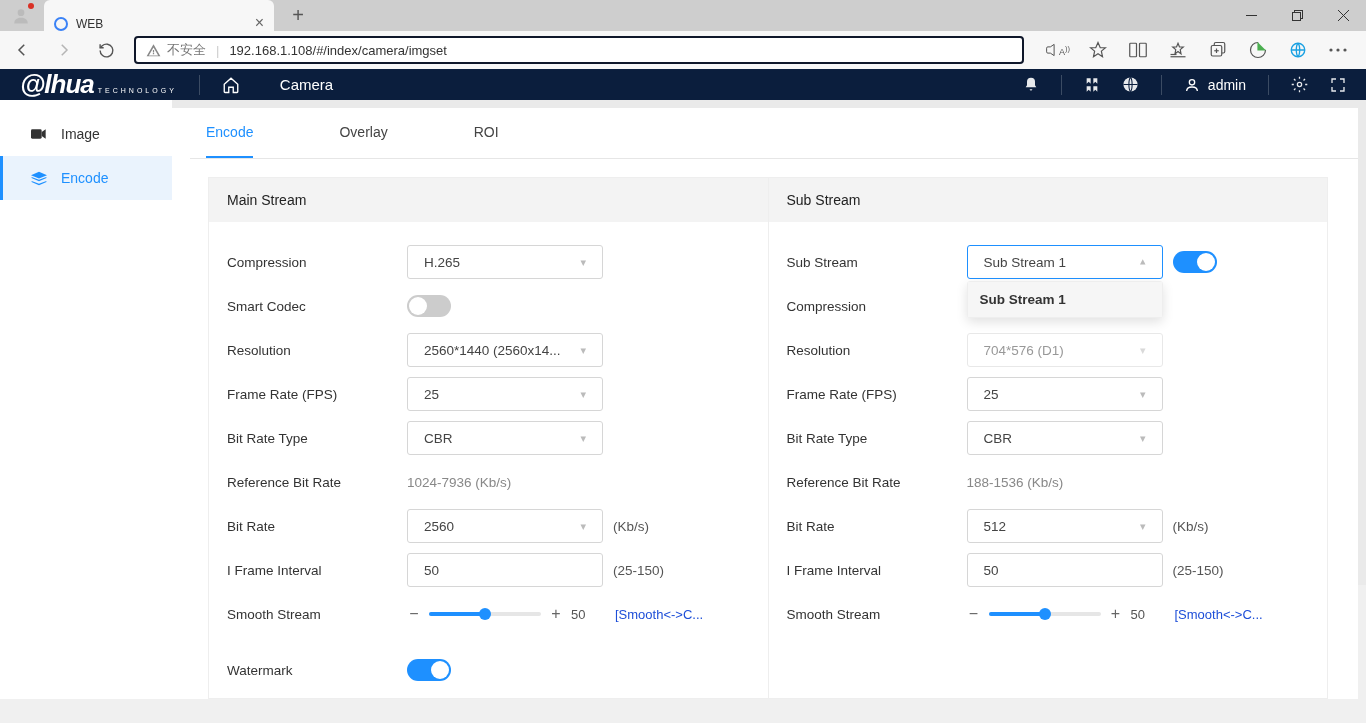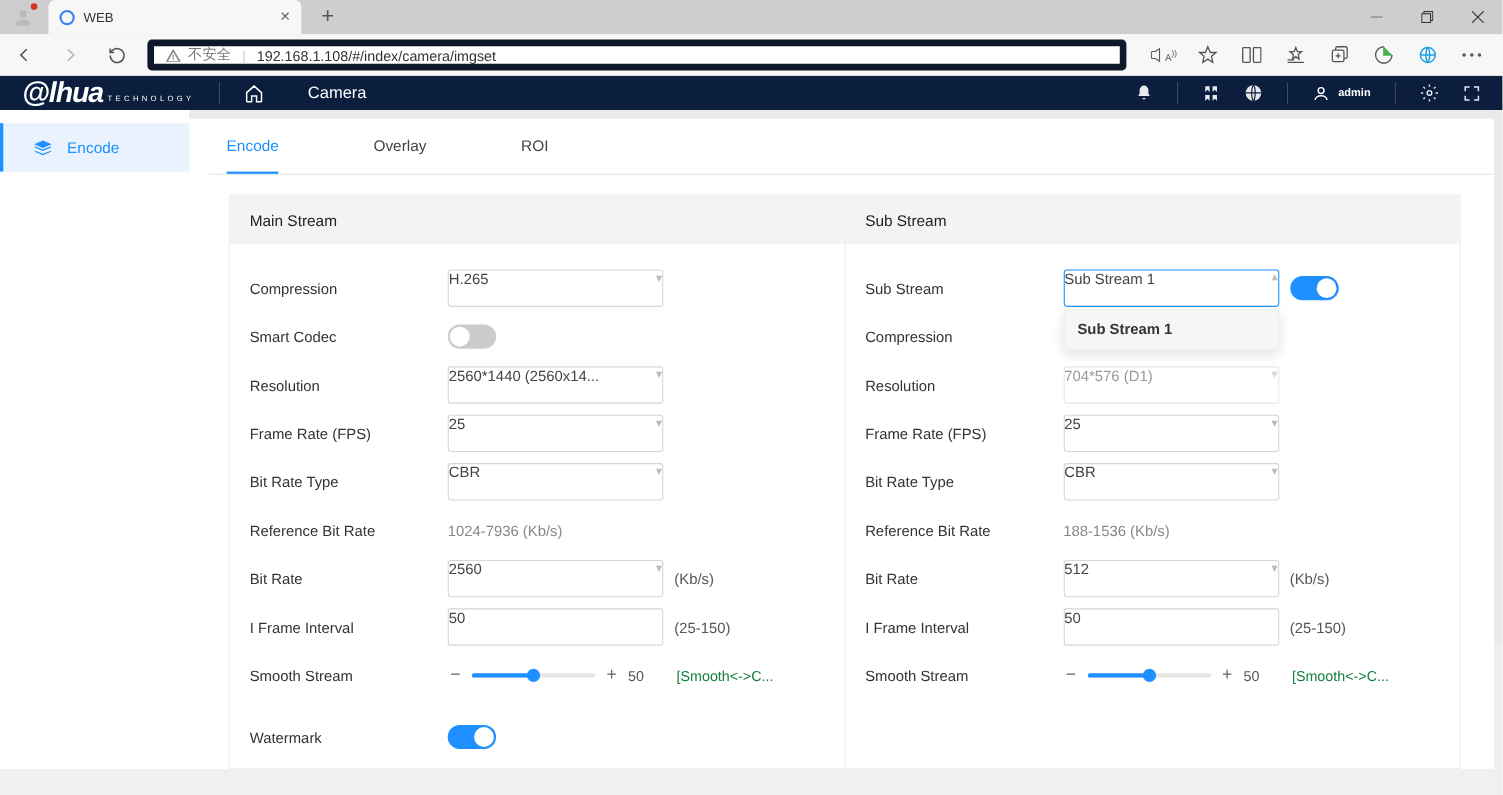--- a/index.html
+++ b/index.html
@@ -10,7 +10,7 @@
 .profile-icon { width: 30px; height: 30px; margin-left: 6px; display: flex; align-items: center; justify-content: center; position: relative; }
 .profile-icon svg { width: 20px; height: 20px; }
 .profile-dot { position: absolute; top: 2px; right: 2px; width: 6px; height: 6px; background: #d93025; border-radius: 50%; }
-.tab { background: #f7f7f7; height: 31px; width: 230px; display: flex; align-items: center; padding: 0 10px; border-radius: 6px 6px 0 0; margin-left: 8px; font-size: 12px; color: #333; }
+.tab { background: #f7f7f7; height: 31px; width: 230px; display: flex; align-items: flex-end; padding: 0 10px; border-radius: 6px 6px 0 0; margin-left: 8px; font-size: 12px; color: #333; }
 .tab-favicon { width: 14px; height: 14px; border-radius: 50%; border: 2px solid #3b82f6; margin-right: 8px; }
 .tab-title { flex: 1; }
 .tab-close { color: #666; cursor: pointer; font-size: 16px; line-height: 1; }

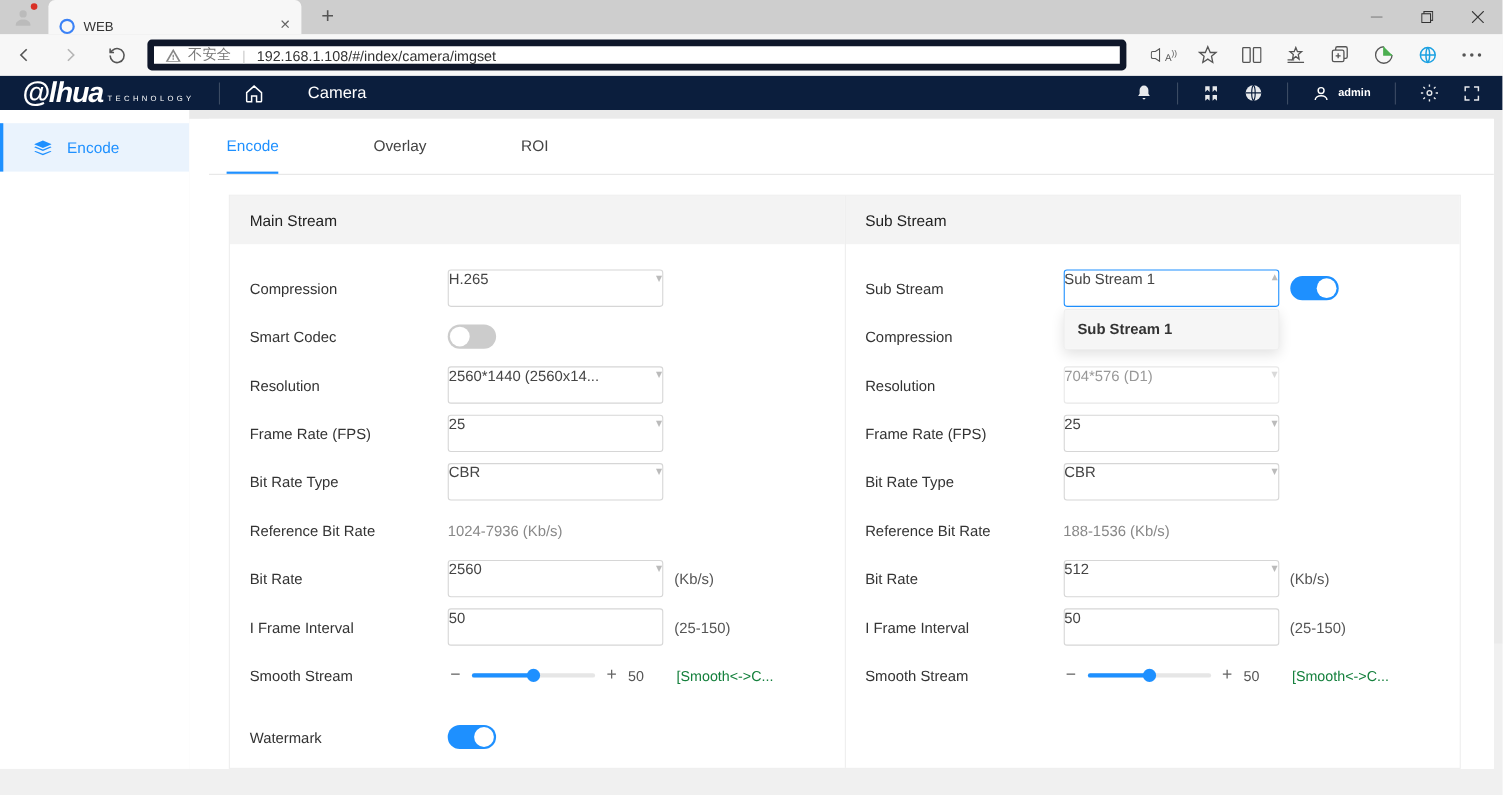--- a/index.html
+++ b/index.html
@@ -20,7 +20,7 @@
 
 .addr-bar { background: #f7f7f7; height: 38px; display: flex; align-items: center; padding: 0 8px; gap: 14px; }
 .addr-btn { color: #555; display: flex; align-items: center; justify-content: center; width: 28px; height: 28px; cursor: pointer; }
-.addr-field { flex: 1; background: #fff; border: 6px solid #0f172a; border-radius: 4px; height: 28px; display: flex; align-items: center; padding: 0 10px; font-size: 13px; color: #333; gap: 10px; }
+.addr-field { flex: 1; background: #fff; border: 2px solid #0f172a; border-radius: 4px; height: 28px; display: flex; align-items: center; padding: 0 10px; font-size: 13px; color: #333; gap: 10px; }
 .addr-insecure { display: flex; align-items: center; gap: 6px; color: #777; font-size: 13px; }
 .addr-divider { color: #ccc; }
 .addr-icons { display: flex; gap: 16px; padding: 0 8px; }

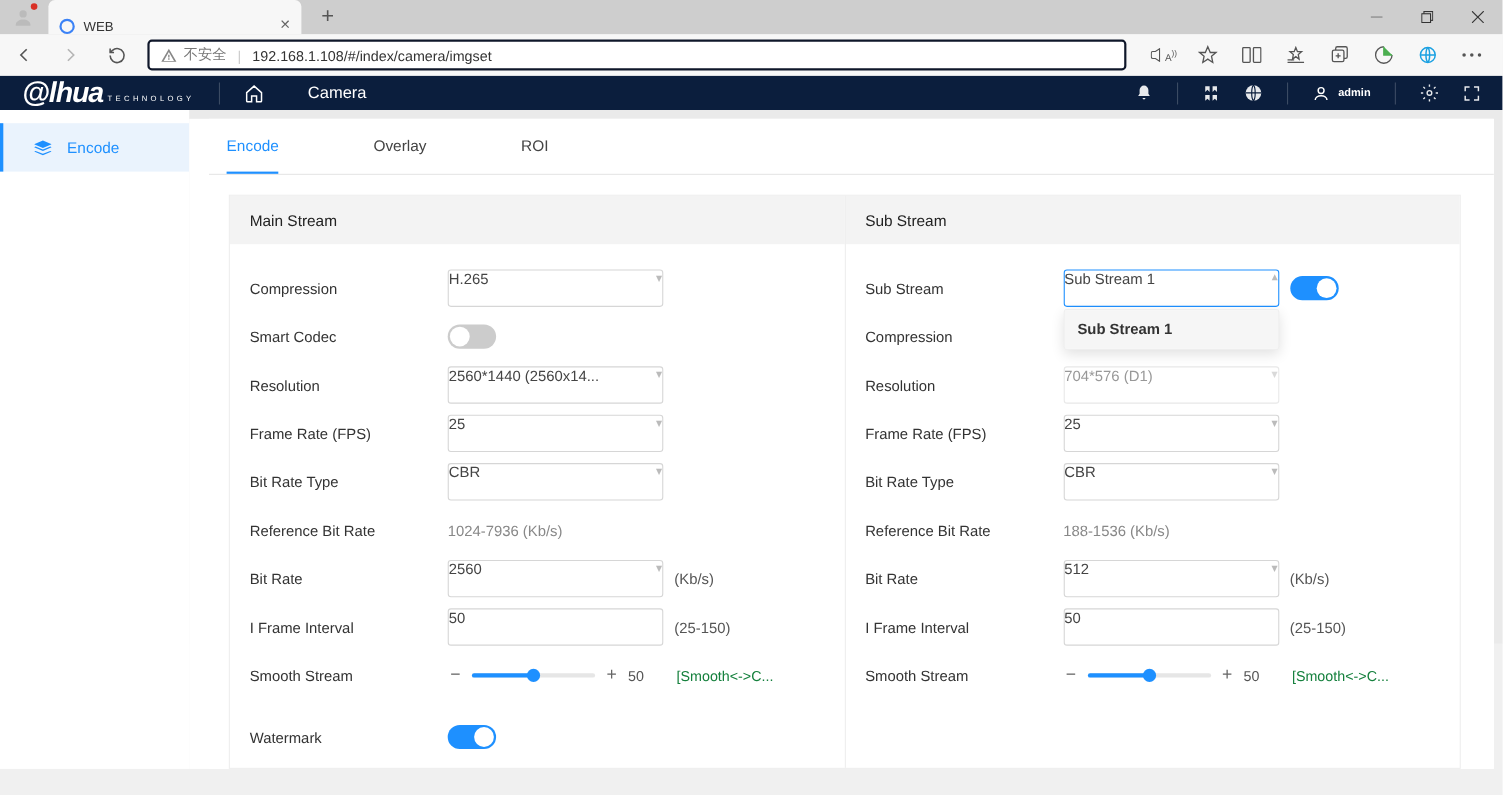--- a/index.html
+++ b/index.html
@@ -37,7 +37,7 @@
 .tb-title { font-size: 15px; margin-left: 40px; }
 .tb-right { margin-left: auto; display: flex; align-items: center; gap: 22px; }
 .tb-icon { cursor: pointer; opacity: 0.9; }
-.tb-user { display: flex; align-items: center; gap: 8px; font-size: 10px; font-weight: bold; }
+.tb-user { display: flex; align-items: center; gap: 8px; font-size: 14px; }
 
 .body-row { flex: 1; display: flex; }
 .sidebar { width: 172px; background: #fff; padding-top: 12px; }

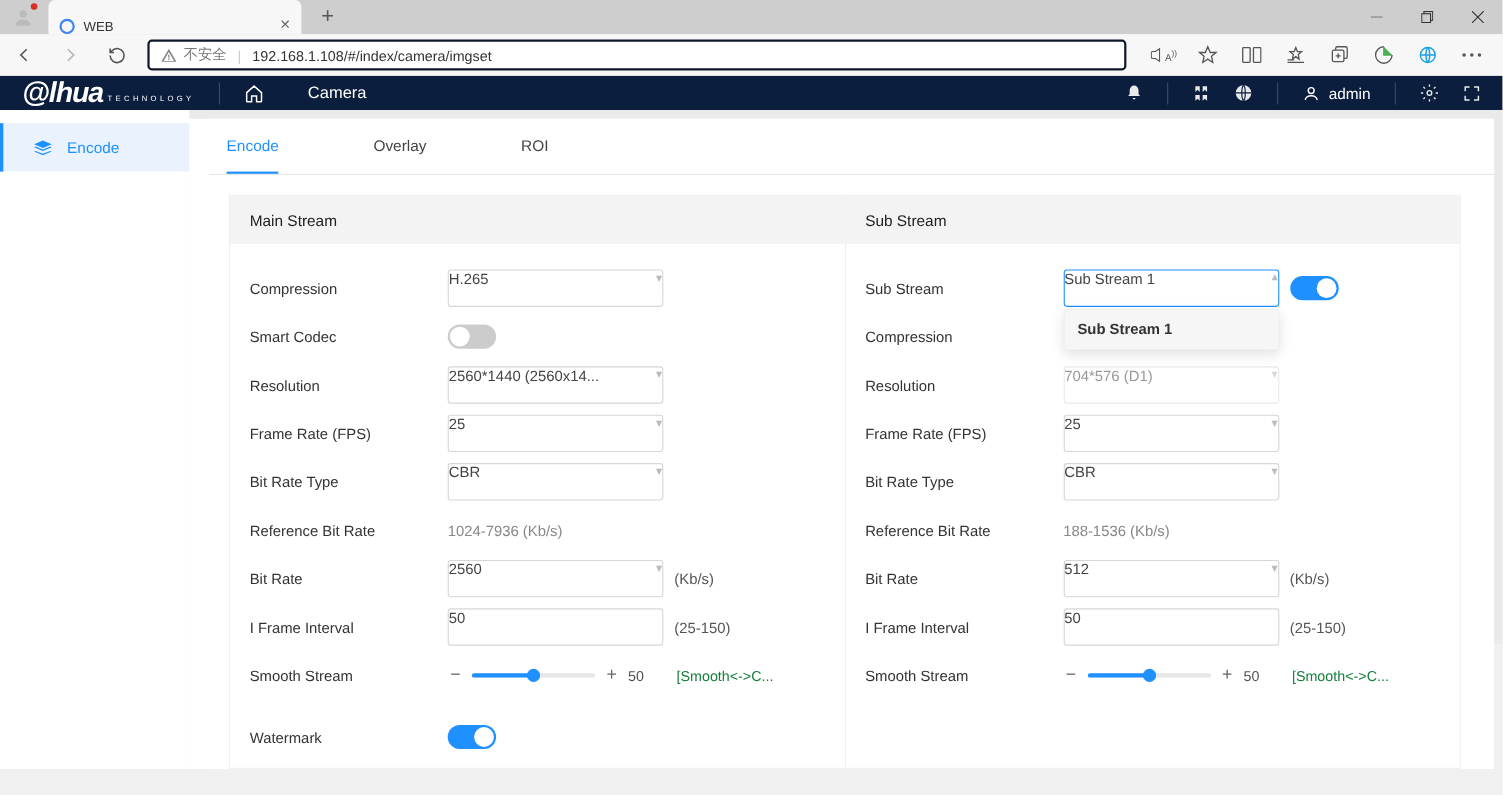--- a/index.html
+++ b/index.html
@@ -259,6 +259,15 @@
 
   <div class="body-row">
     <div class="sidebar">
+      <div class="side-item">
+        <span class="side-icon">
+            <svg width="17" height="14" viewBox="0 0 24 18" fill="#333">
+              <rect x="0" y="2" width="16" height="14" rx="2"></rect>
+              <path d="M16 6l6-4v14l-6-4z"></path>
+            </svg>
+          </span>
+        <span>Image</span>
+      </div>
       <div class="side-item active">
         <span class="side-icon">
             <svg width="17" height="15" viewBox="0 0 24 20" fill="#1e90ff">

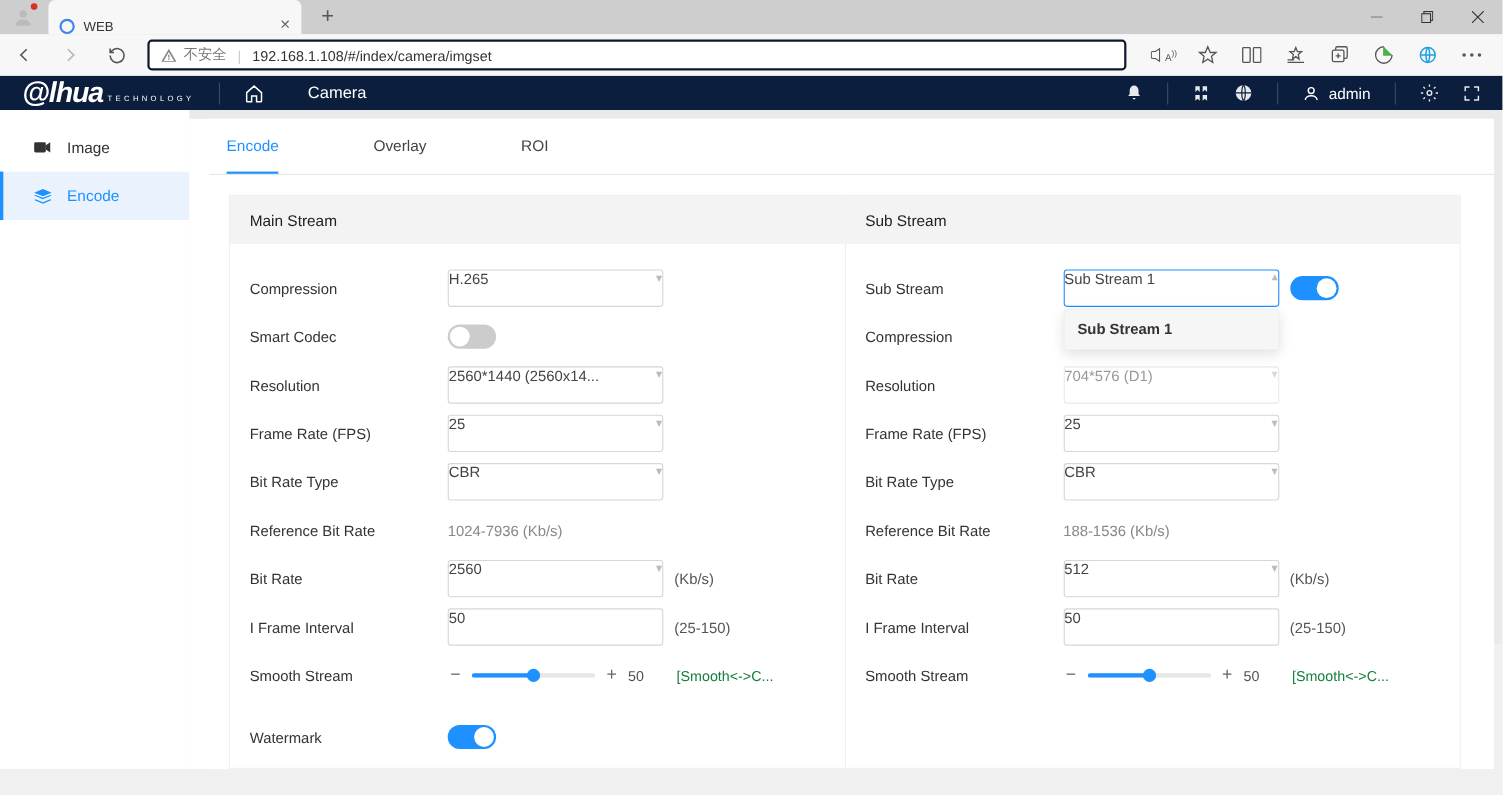--- a/index.html
+++ b/index.html
@@ -59,7 +59,7 @@
 .row { display: flex; align-items: center; min-height: 44px; font-size: 13.5px; color: #333; position: relative; }
 .row-label { width: 180px; }
 .row-label2 { width: 180px; }
-.select { width: 196px; height: 34px; border: 1px solid #d6d6d6; border-radius: 3px; background: #fff; display: flex; align-items: flex-start; padding: 0 0; color: #444; position: relative; cursor: pointer; }
+.select { width: 196px; height: 34px; border: 1px solid #d6d6d6; border-radius: 3px; background: #fff; display: flex; align-items: center; padding: 0 16px; color: #444; position: relative; cursor: pointer; }
 .select .caret { margin-left: auto; color: #bbb; font-size: 11px; }
 .select.input { color: #444; }
 .select.open { border-color: #1e90ff; }

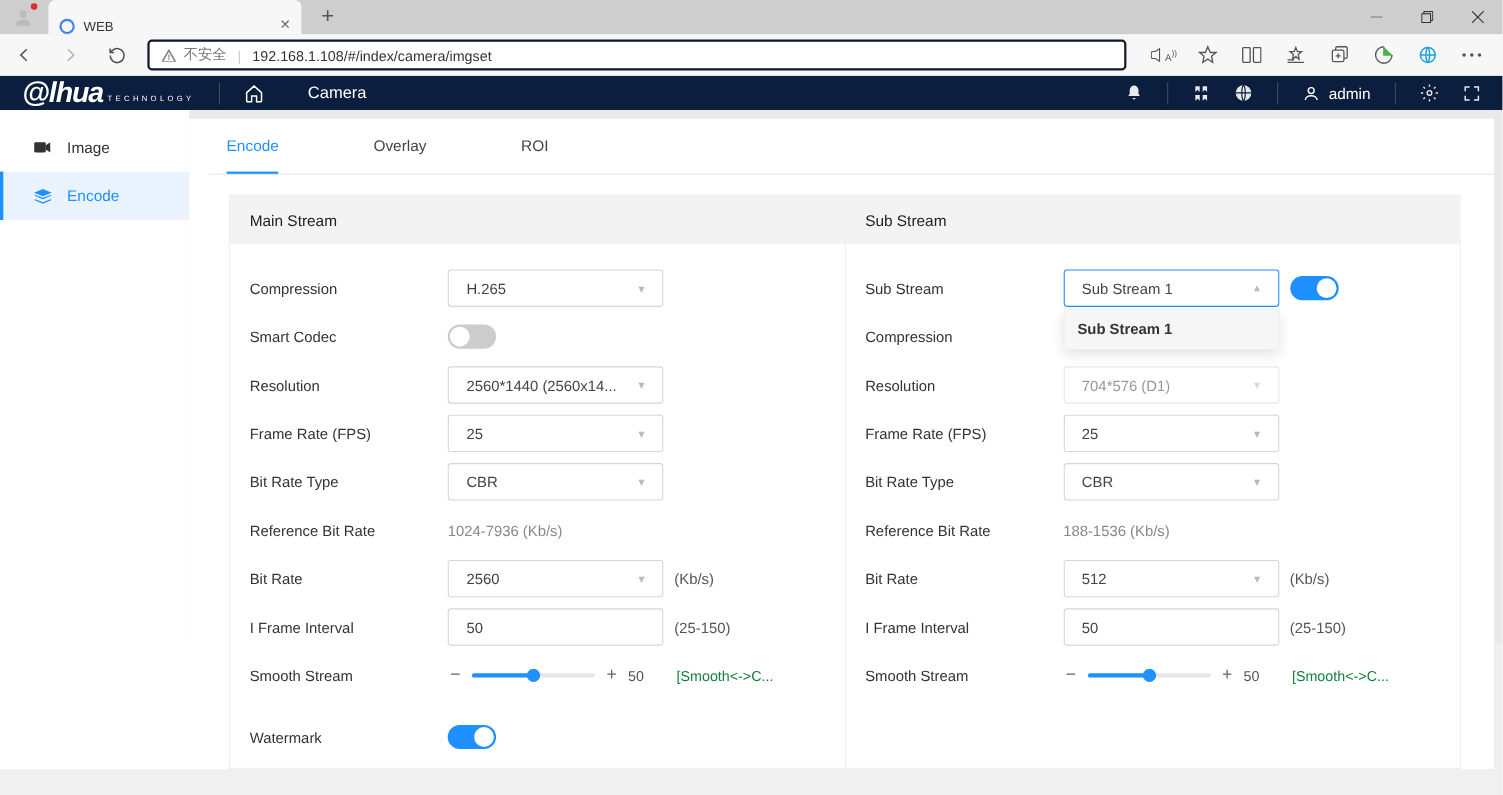--- a/index.html
+++ b/index.html
@@ -76,7 +76,7 @@
 .slider-fill { position: absolute; left: 0; top: 0; height: 100%; background: #1e90ff; border-radius: 2px; width: 50%; }
 .slider-knob { position: absolute; top: -4px; width: 12px; height: 12px; border-radius: 50%; background: #1e90ff; left: calc(50% - 6px); }
 .slider-val { color: #555; font-size: 13px; width: 24px; }
-.smooth-label { color: #15803d; font-size: 13px; margin-left: 12px; white-space: nowrap; overflow: hidden; text-overflow: ellipsis; max-width: 100px; }
+.smooth-label { color: #1d4ed8; font-size: 13px; margin-left: 12px; white-space: nowrap; overflow: hidden; text-overflow: ellipsis; max-width: 100px; }
 .dropdown { position: absolute; top: 36px; left: 0; width: 196px; background: #fff; border: 1px solid #eee; border-radius: 3px; box-shadow: 0 4px 12px rgba(0,0,0,0.12); z-index: 20; }
 .dropdown-item { padding: 10px 12px; font-size: 13.5px; cursor: pointer; color: #333; }
 .dropdown-item.sel { font-weight: 600; background: #f6f6f6; }

